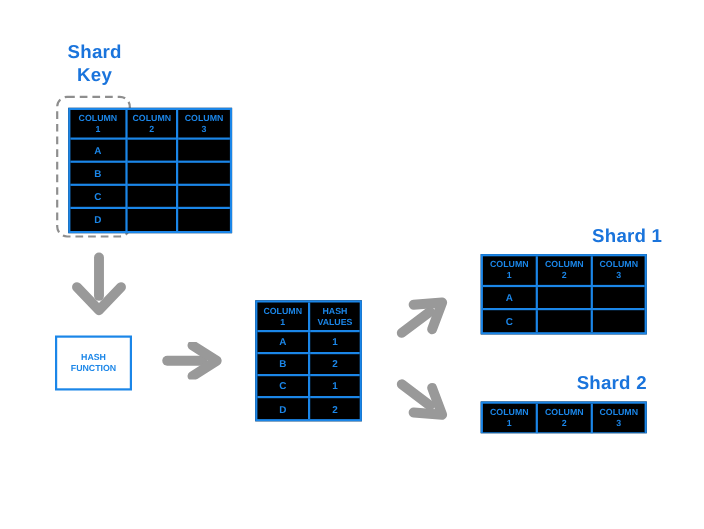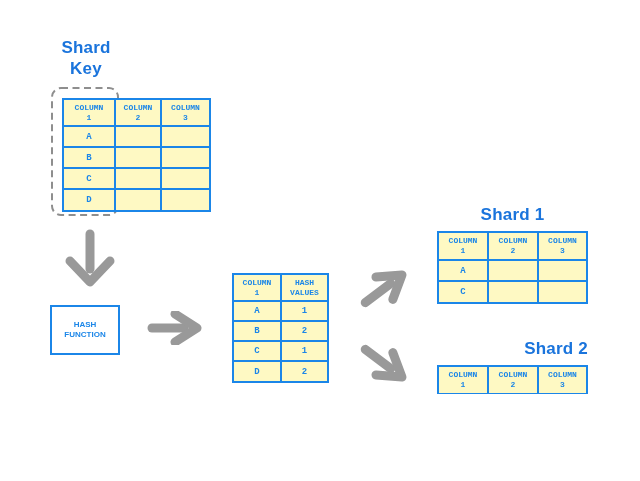--- a/index.html
+++ b/index.html
@@ -25,9 +25,8 @@
     position: absolute;
     display: grid;
     border: 2px solid #1b86e8;
-    background: #fef9c3;
+    background: #000000;
     box-sizing: border-box;
-    font-family: Liberation Mono, monospace;
   }
   .cell {
     border-right: 2px solid #1b86e8;

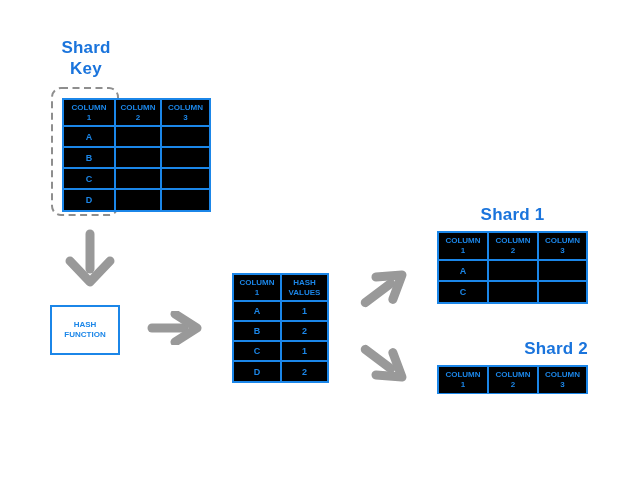--- a/index.html
+++ b/index.html
@@ -146,7 +146,7 @@
     </g>
   </svg>
 
-  <div class="diagram-title" style="left:437px; top:204px; width:151px;">Shard 1</div>
+  <div class="diagram-title" style="left:451px; top:204px; width:151px;text-align:right;">Shard 1</div>
   <div class="tbl" style="left:437px; top:231px; width:151px; height:73px;
        grid-template-columns:50px 50px 1fr; grid-template-rows:28px 21px 1fr;">
     <div class="cell hdr">COLUMN

